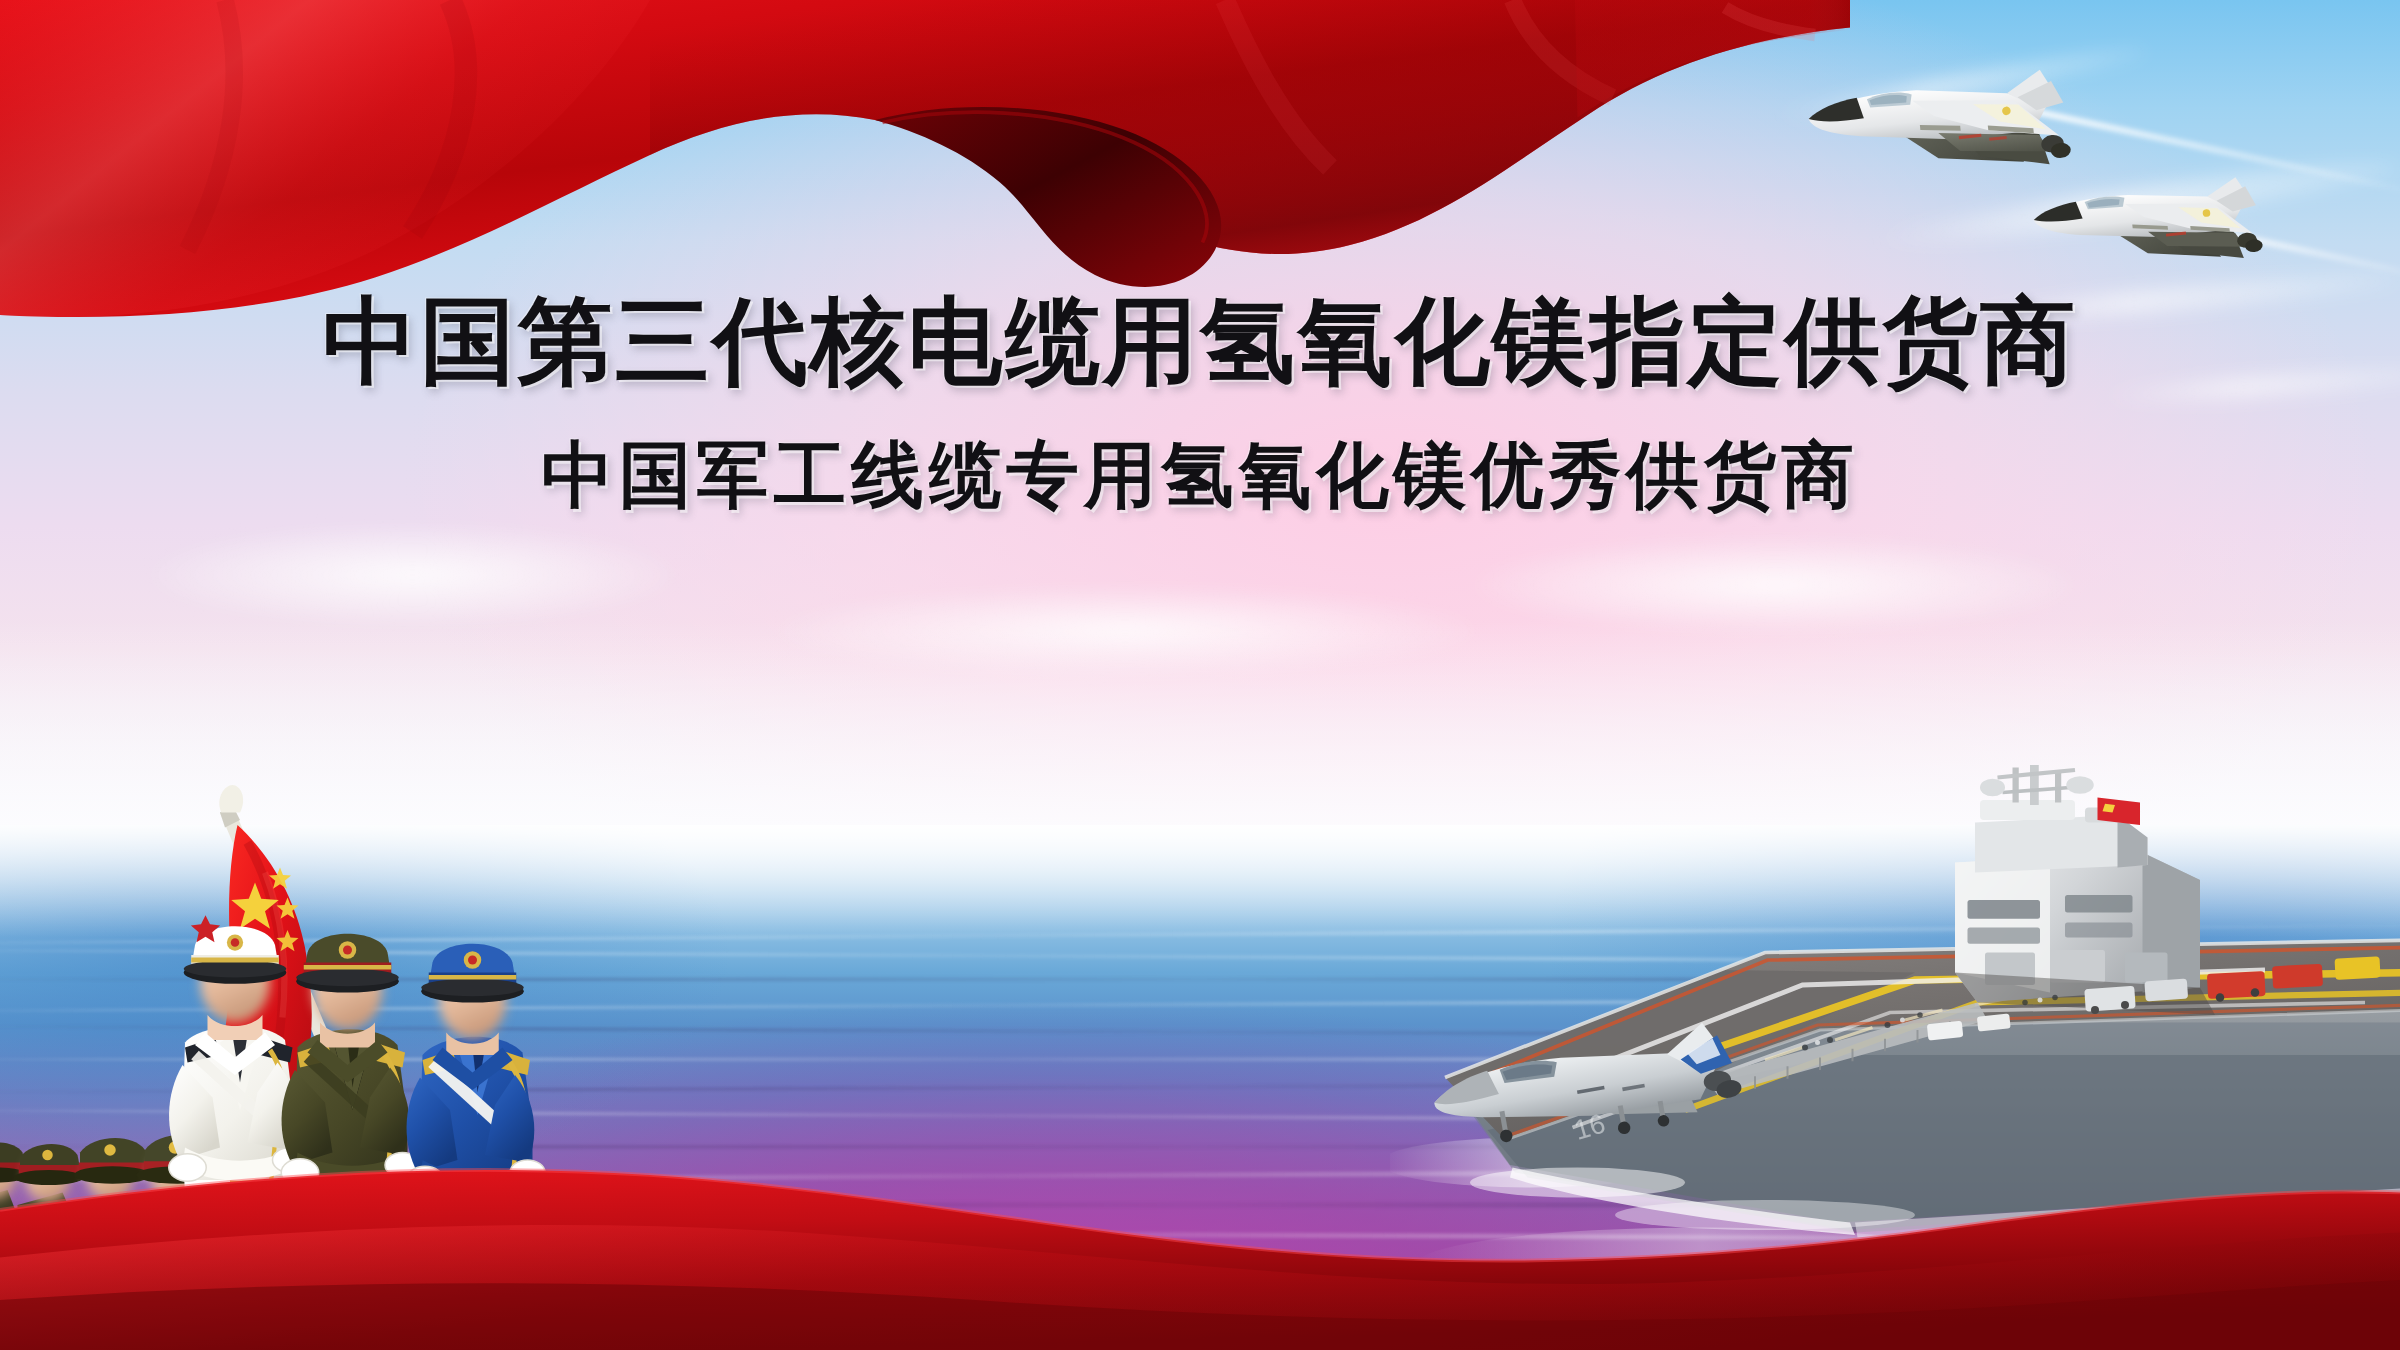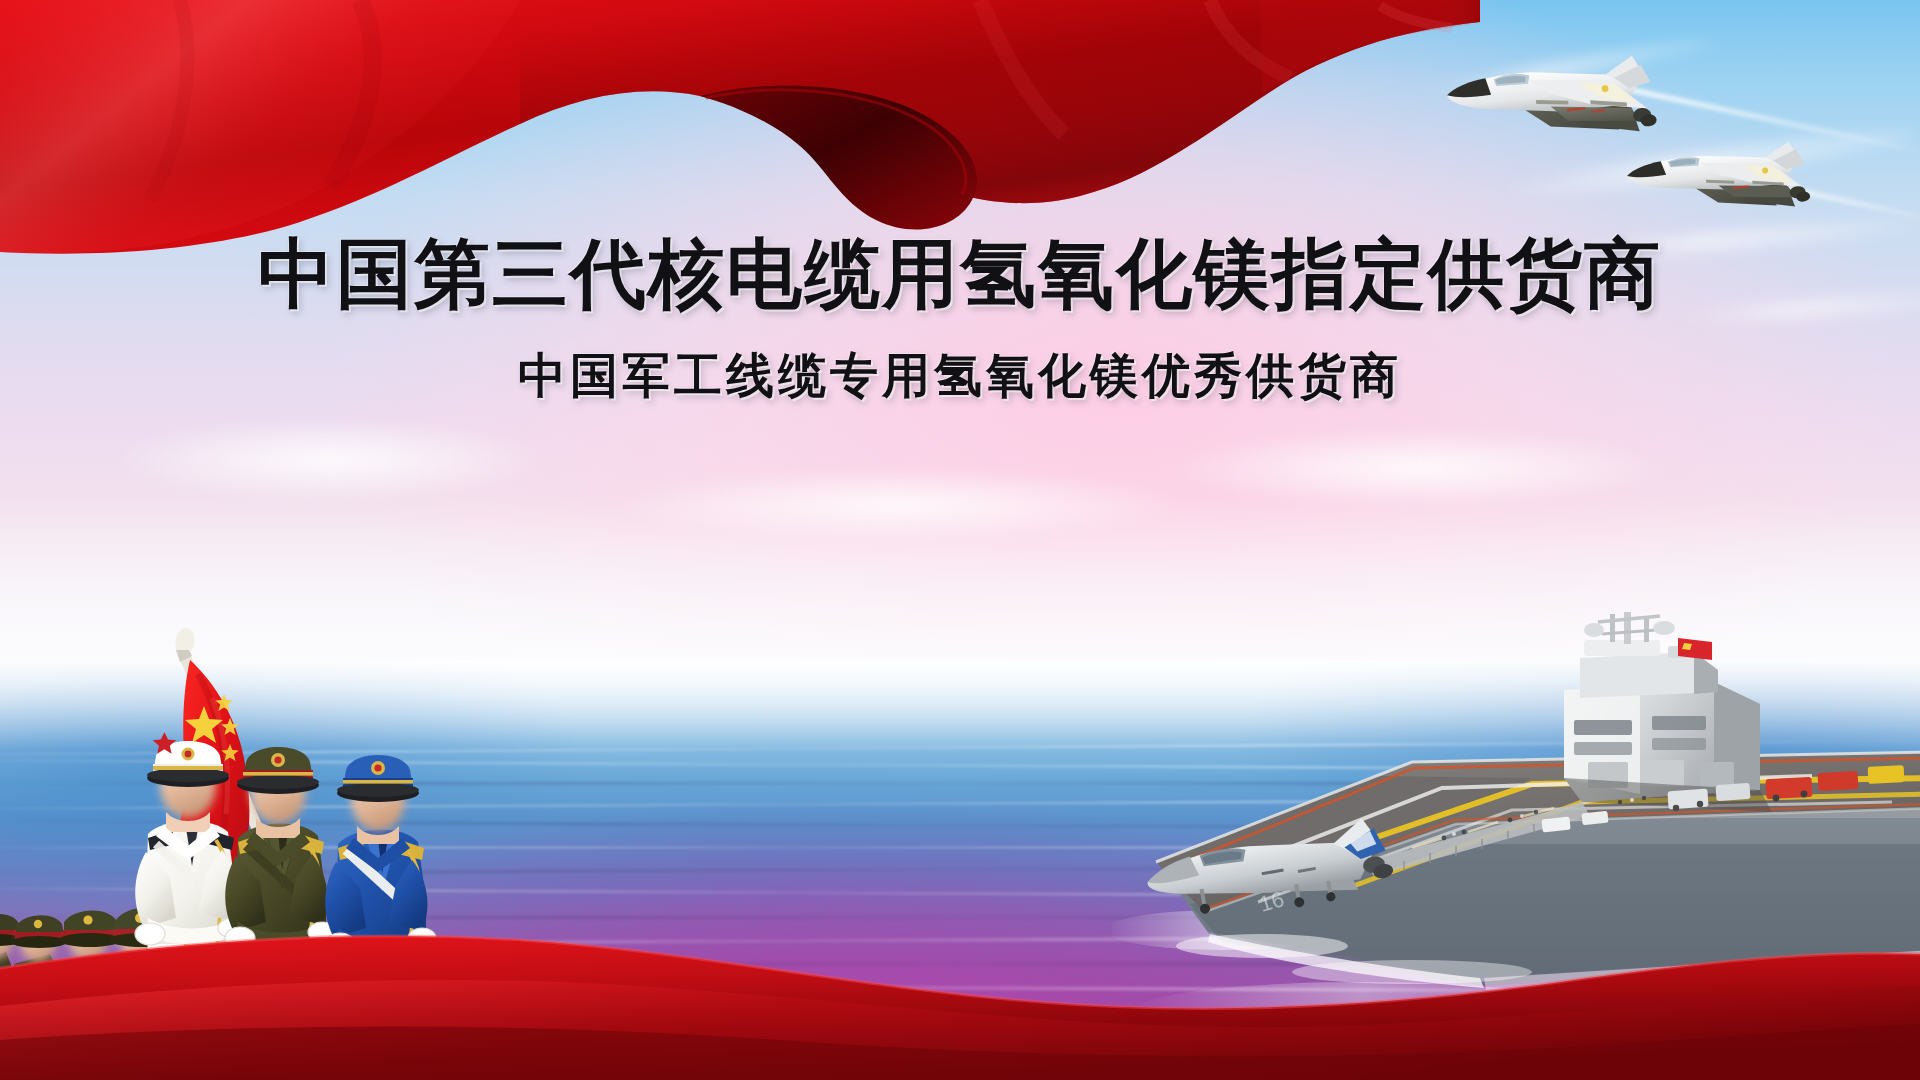--- a/index.html
+++ b/index.html
@@ -88,7 +88,7 @@
       3px 4px 7px rgba(90,90,110,0.33);
   }
   .title-1 { font-size: 76px; }
-  .title-2 { font-size: 48px; margin-top: 40px; letter-spacing: 4px; }
+  .title-2 { font-size: 58px; margin-top: 40px; letter-spacing: 4px; }
 
   
   .sea {

